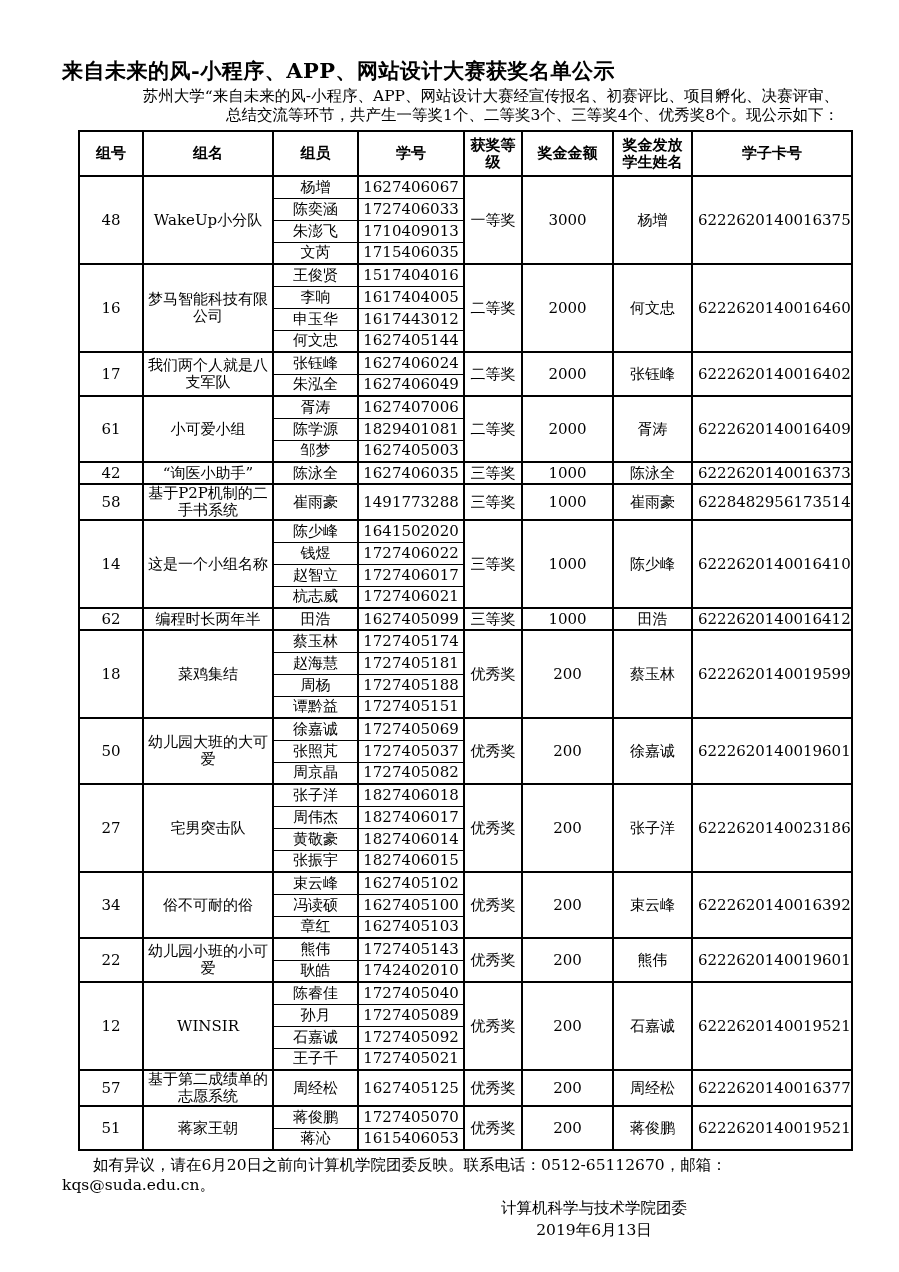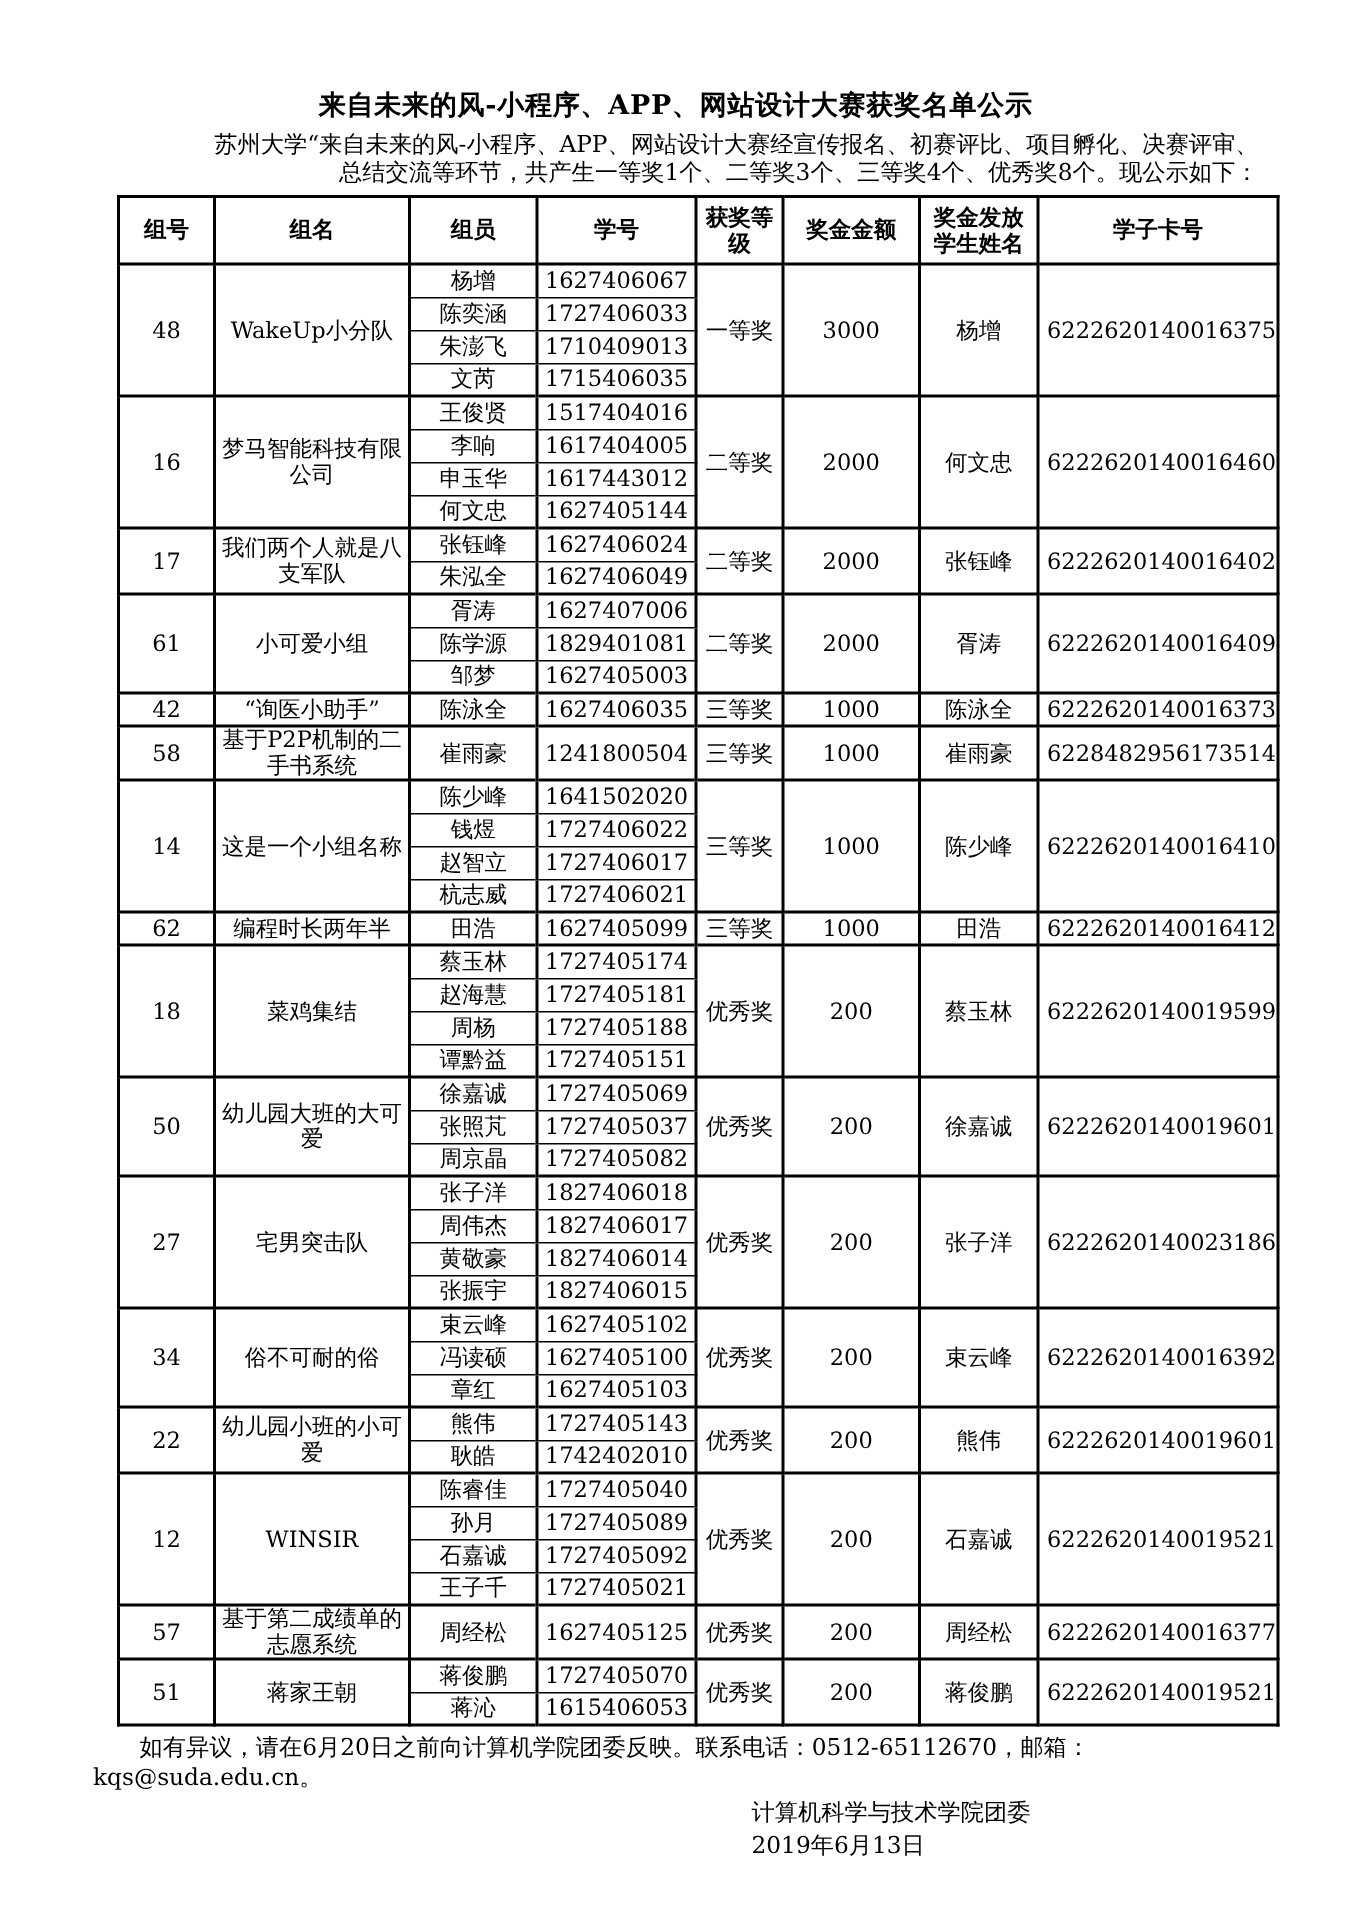--- a/index.html
+++ b/index.html
@@ -18,8 +18,8 @@
   .content { padding: 58px 60px 0 62px; }
 
   .doc-title {
-    text-align: center;
-    font-size: 18px;
+    text-align: left;
+    font-size: 21px;
     font-weight: bold;
     line-height: 26px;
     letter-spacing: 0.5px;

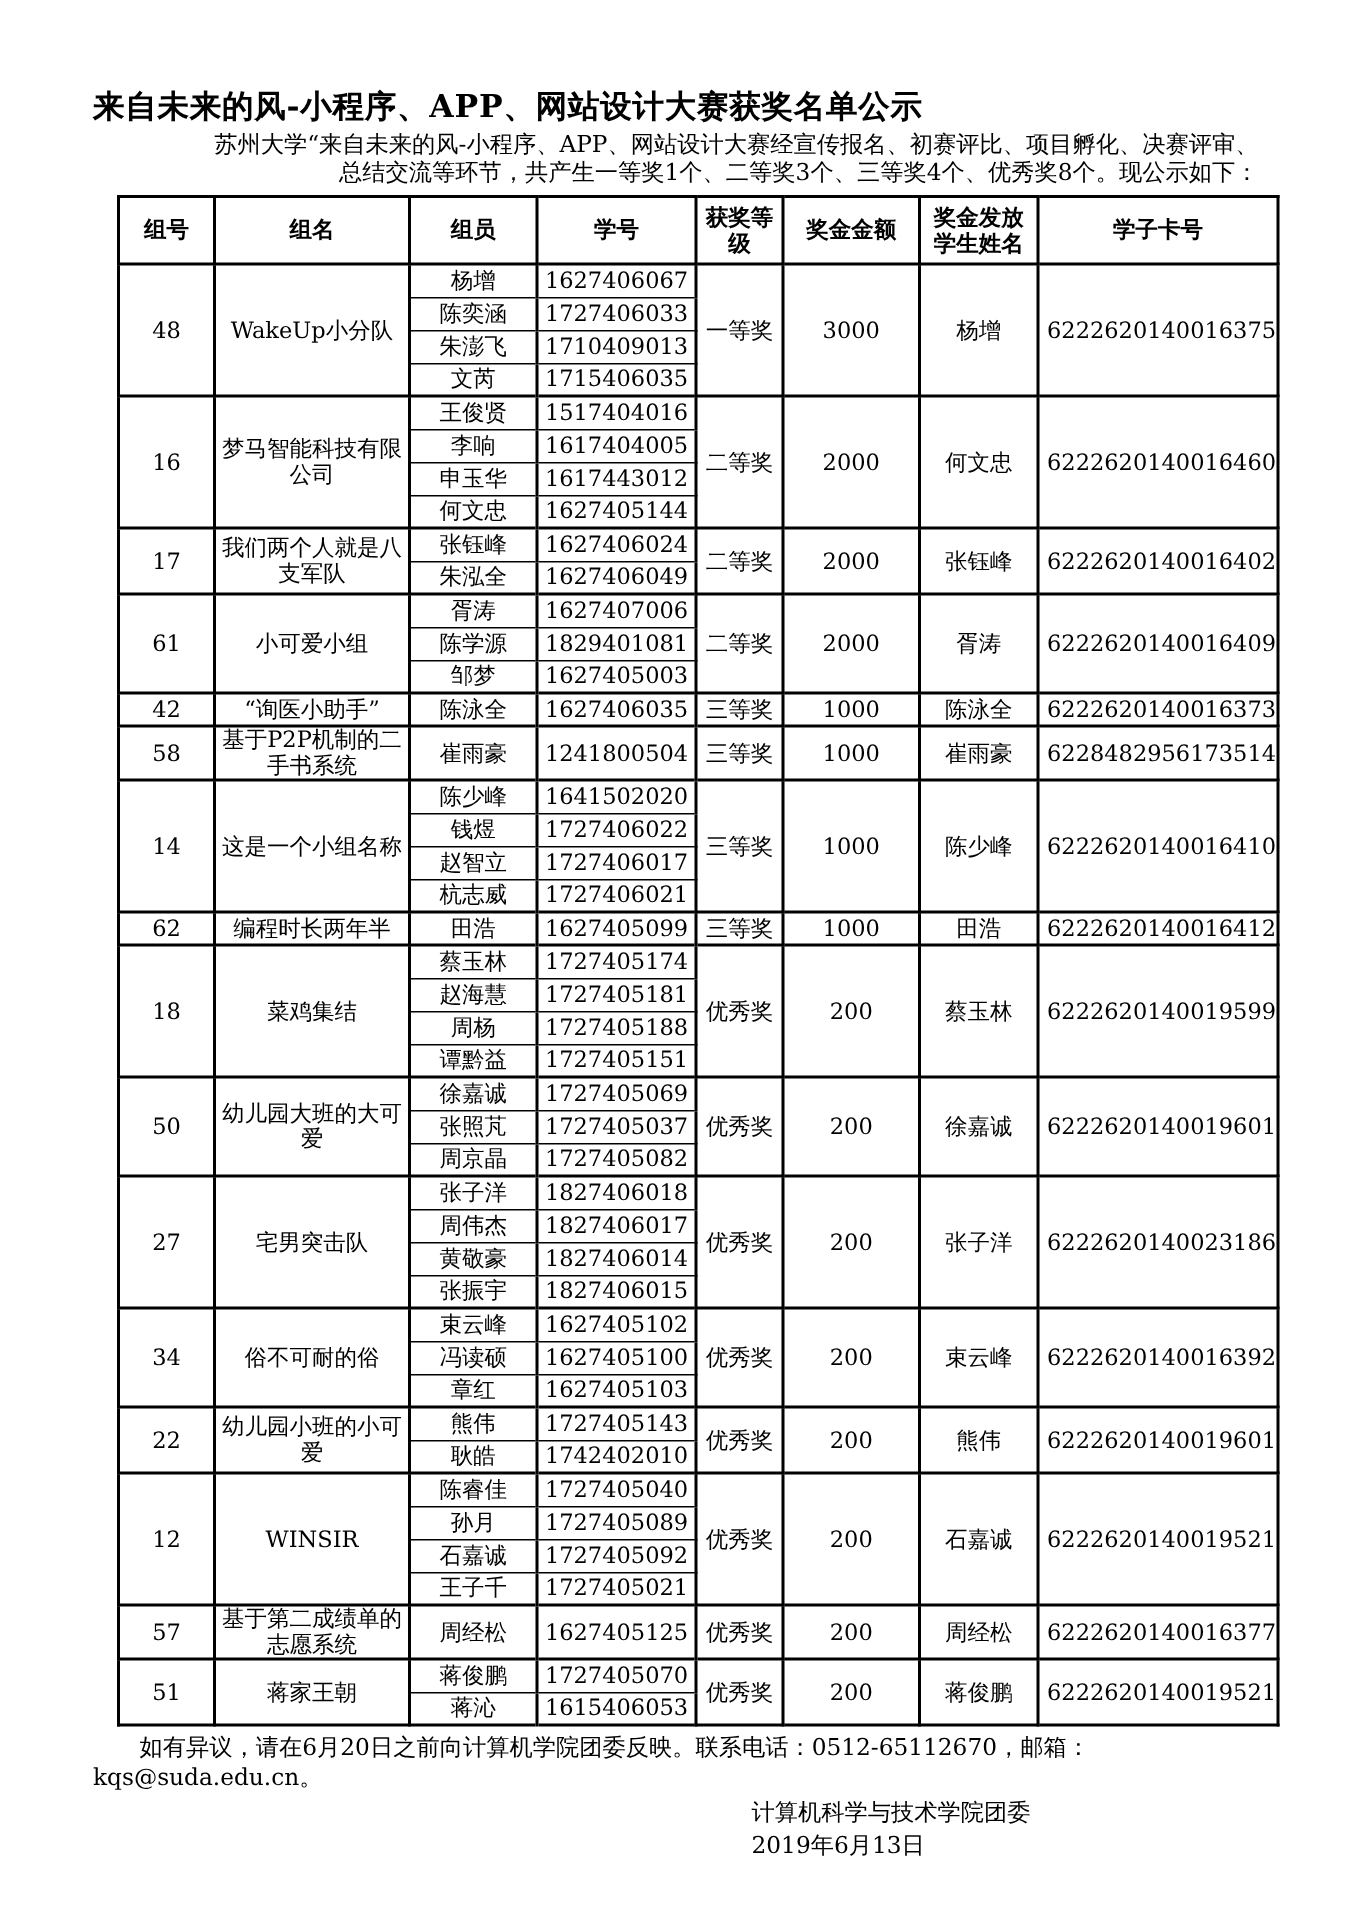--- a/index.html
+++ b/index.html
@@ -201,7 +201,7 @@
             <td class="col-no">58</td>
             <td class="col-name">基于P2P机制的二手书系统</td>
             <td class="member-cell col-member">崔雨豪</td>
-            <td class="member-cell col-id">1241800504</td>
+            <td class="member-cell col-id">1491773288</td>
             <td class="col-award">三等奖</td>
             <td class="col-amount">1000</td>
             <td class="col-payee">崔雨豪</td>

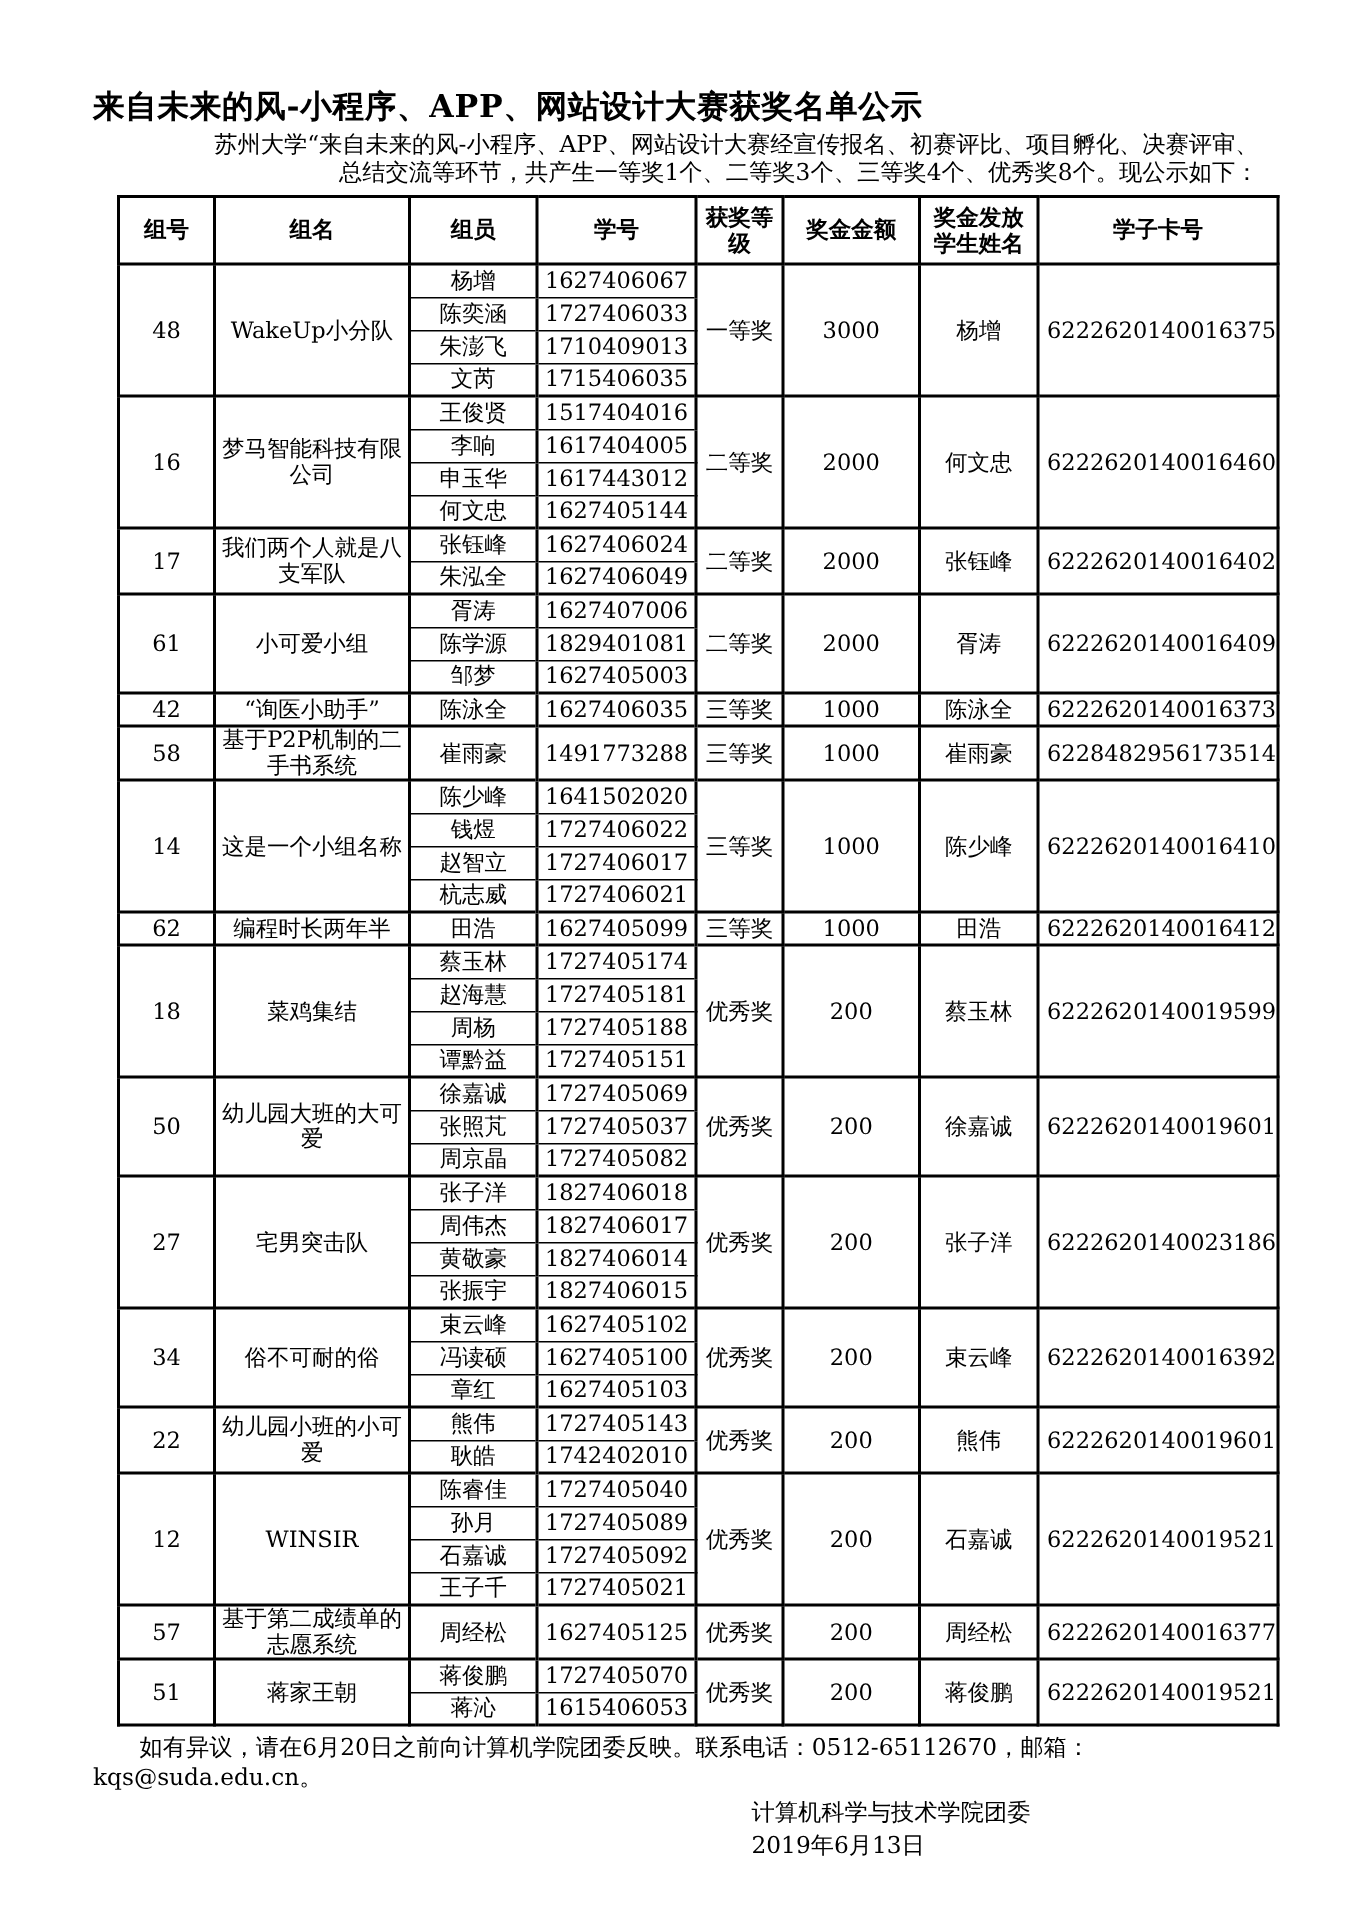--- a/index.html
+++ b/index.html
@@ -69,6 +69,7 @@
   .sig-block {
     width: fit-content;
     margin: 2px 152px 0 auto;
+    text-align: center;
     font-size: 15.5px;
     line-height: 22px;
   }

